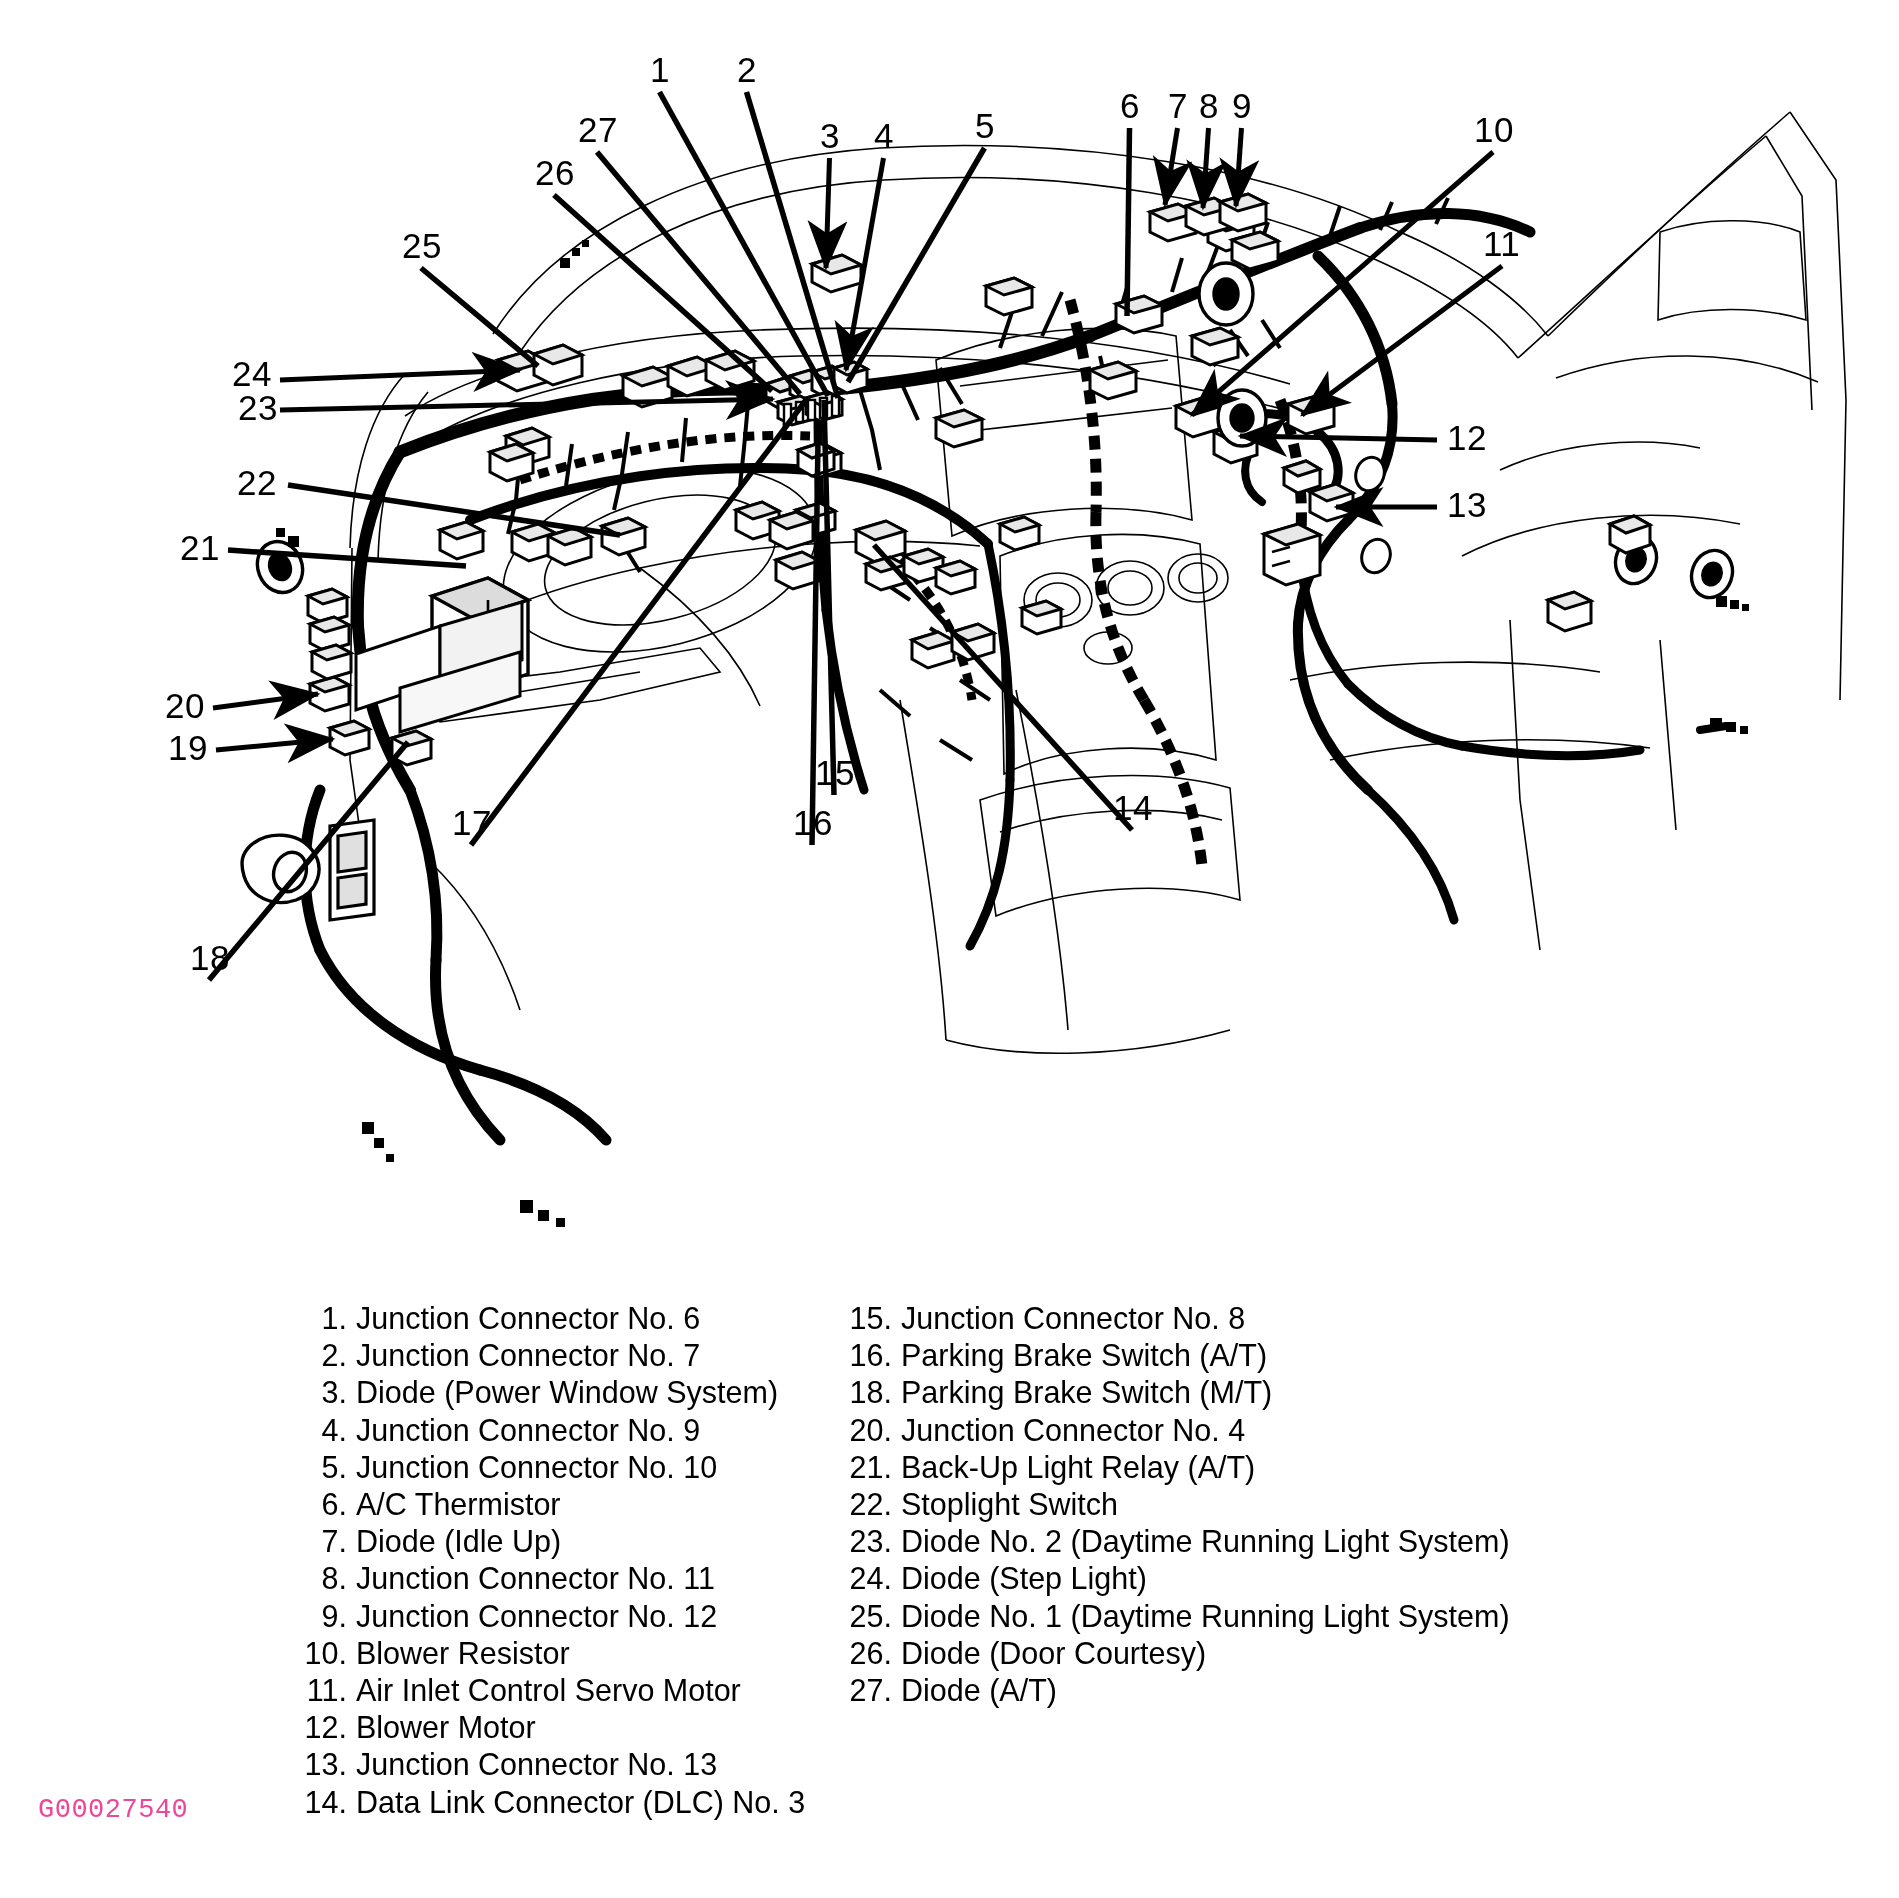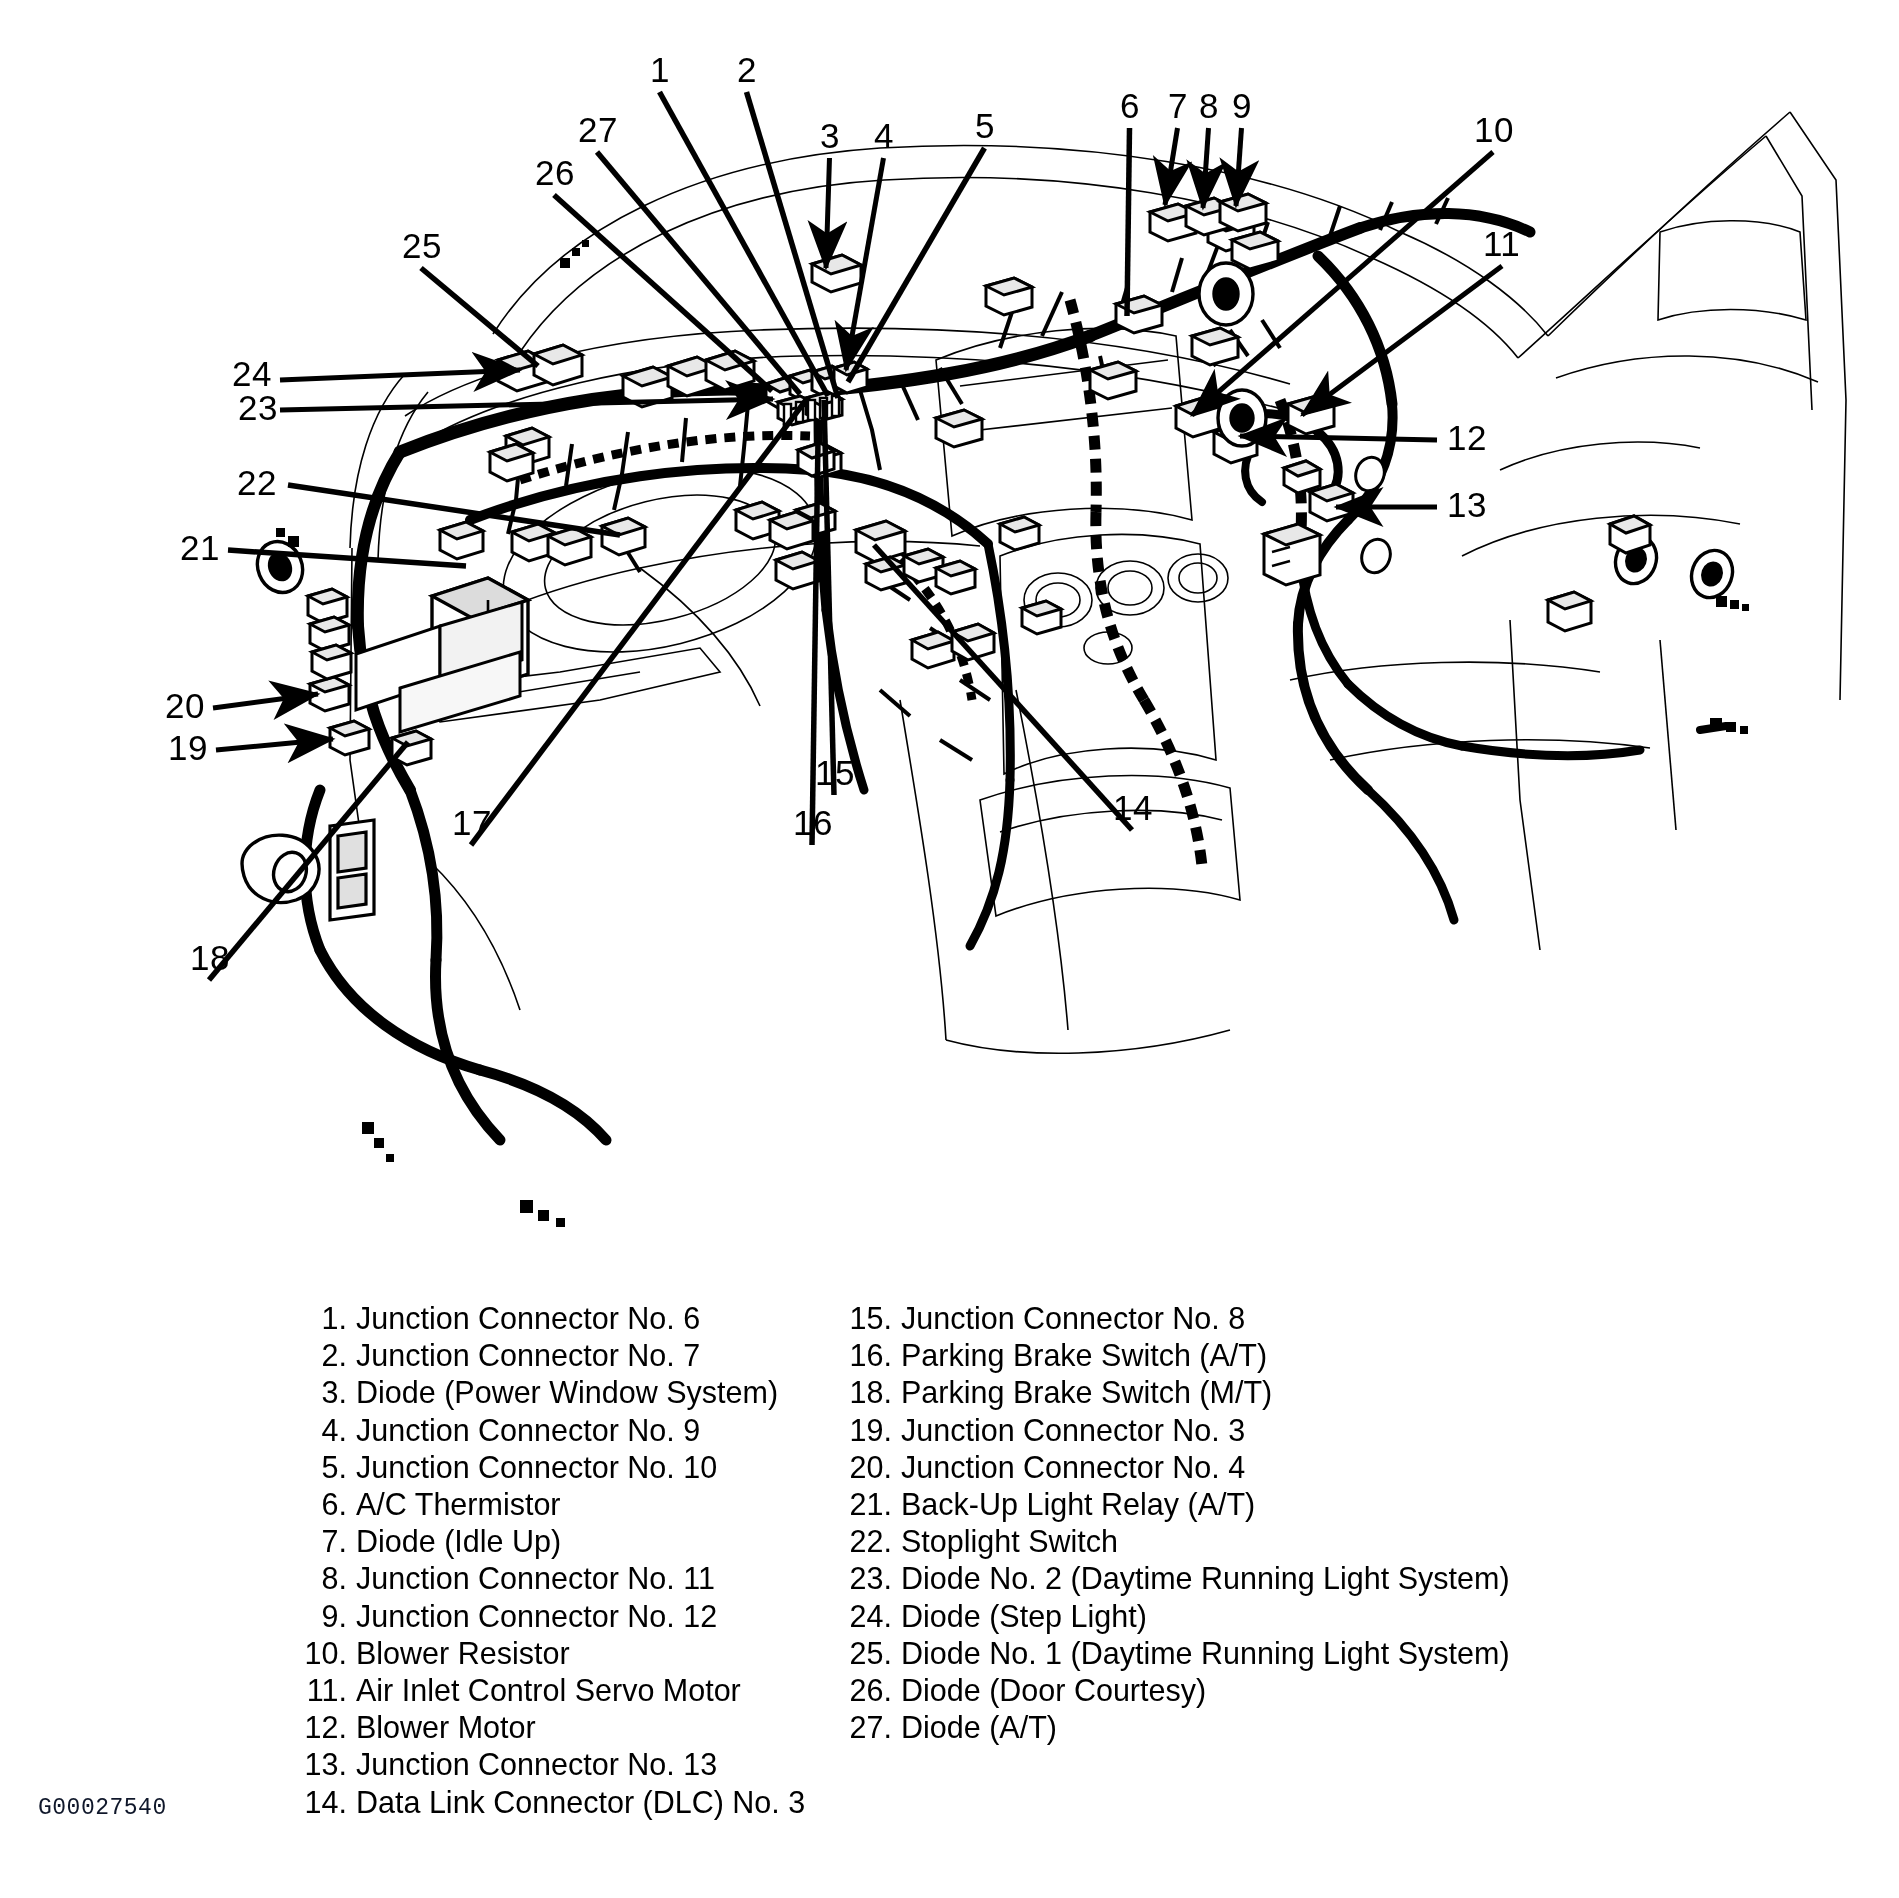--- a/index.html
+++ b/index.html
@@ -692,10 +692,6 @@
         <span class="legend-text">Parking Brake Switch (M/T)</span>
       </div>
       <div class="legend-row">
-        <span class="legend-num">19.</span>
-        <span class="legend-text">Junction Connector No. 3</span>
-      </div>
-      <div class="legend-row">
         <span class="legend-num">20.</span>
         <span class="legend-text">Junction Connector No. 4</span>
       </div>

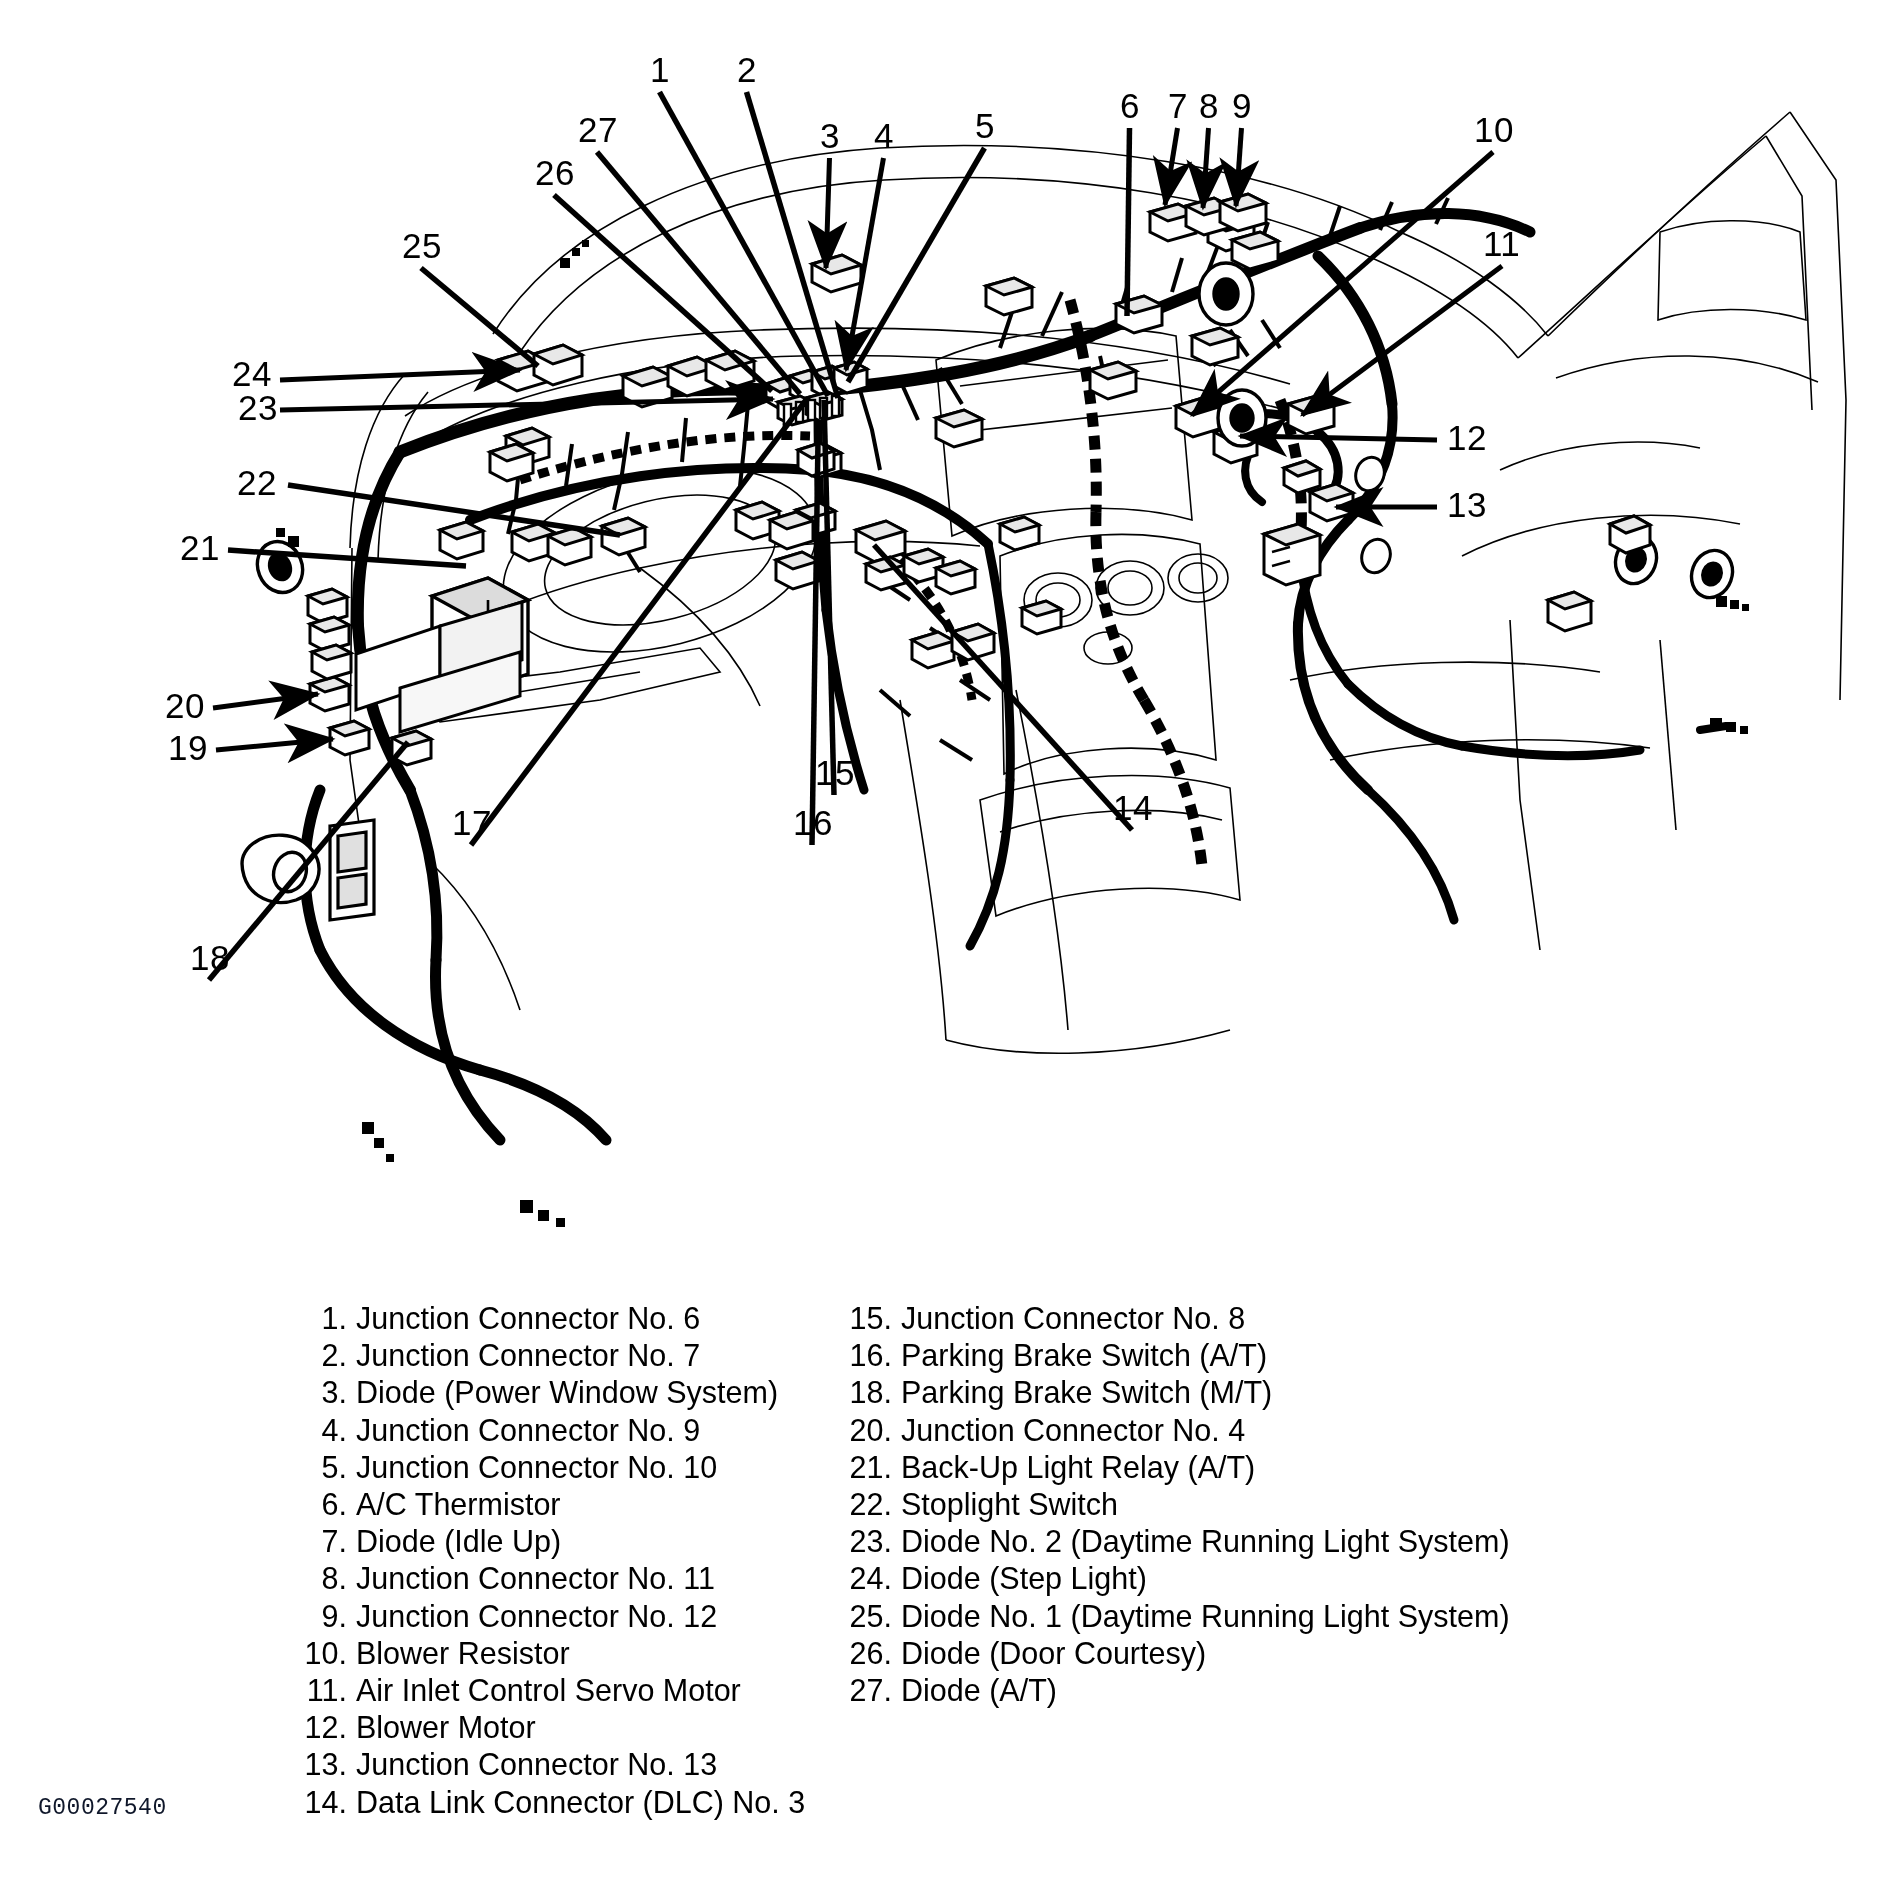--- a/index.html
+++ b/index.html
@@ -82,9 +82,9 @@
     left: 38px;
     top: 1795px;
     font-family: "Liberation Mono", monospace;
-    font-size: 23px;
+    font-size: 27px;
     letter-spacing: 0.5px;
-    color: #0f172a;
+    color: #ec4899;
   }
 </style>
 </head>

